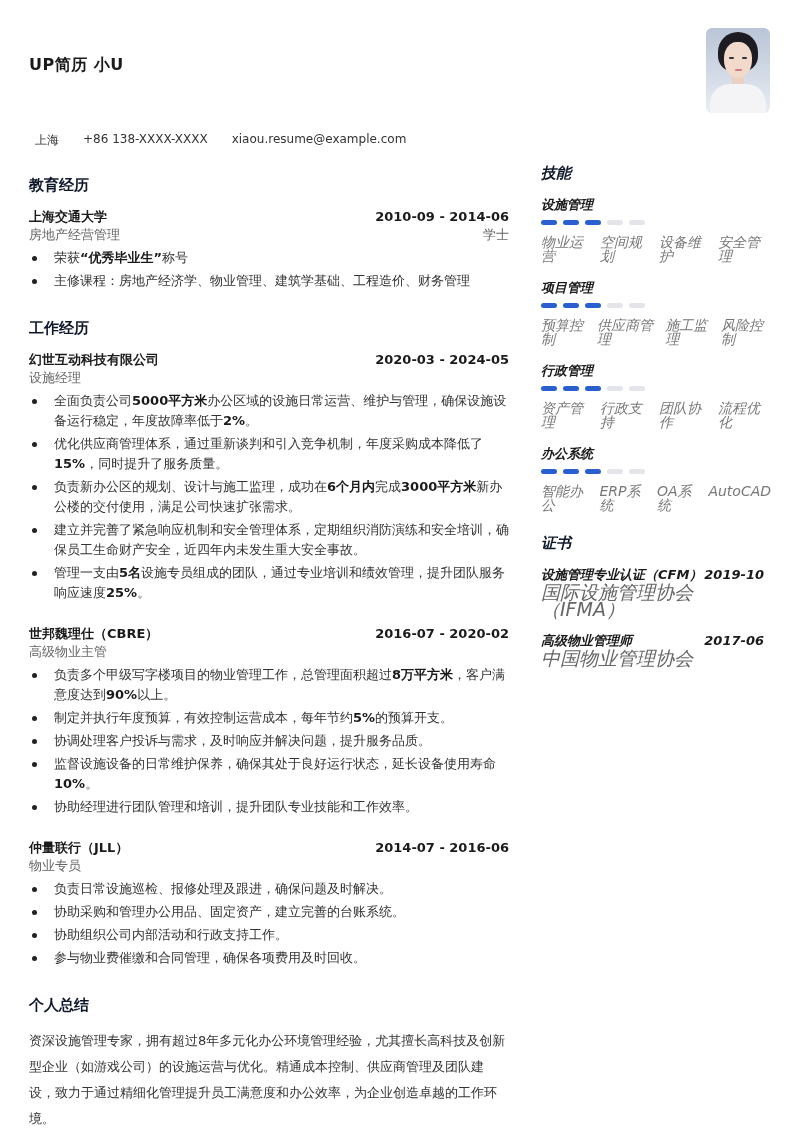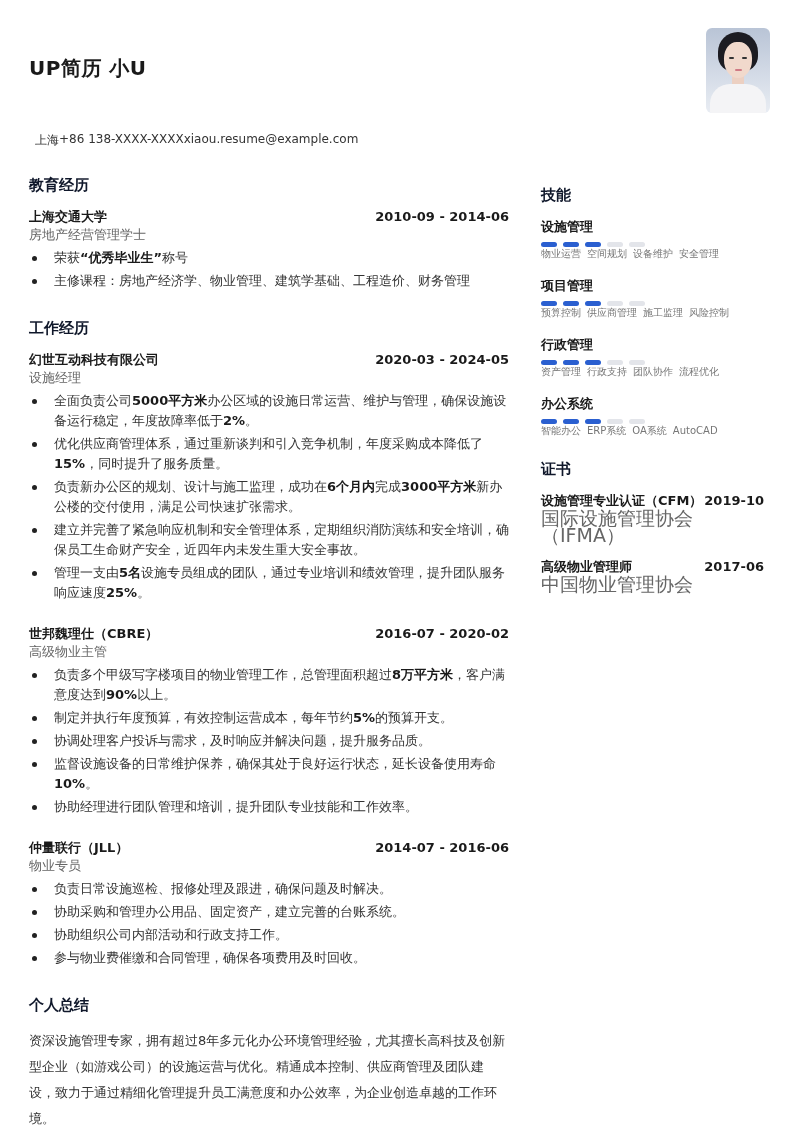--- a/index.html
+++ b/index.html
@@ -7,7 +7,7 @@
   body { font-family: "DejaVu Sans", "Liberation Sans", sans-serif; color: #222; position: relative; }
 
   .header { position: absolute; left: 0; top: 0; width: 799px; height: 160px; }
-  .name { position: absolute; left: 29px; top: 55px; font-size: 20px; font-weight: bold; color: #1a1a1a; letter-spacing: 0.5px; }
+  .name { position: absolute; left: 29px; top: 55px; font-size: 16px; font-weight: bold; color: #1a1a1a; letter-spacing: 0.5px; }
   .contact { position: absolute; left: 35px; top: 132px; display: flex; font-size: 12px; color: #333; }
   .photo { position: absolute; left: 706px; top: 28px; width: 64px; height: 85px; border-radius: 6px; overflow: hidden;
            background: linear-gradient(180deg, #b9c4d6 0%, #d6dde8 60%, #e9edf3 100%); }

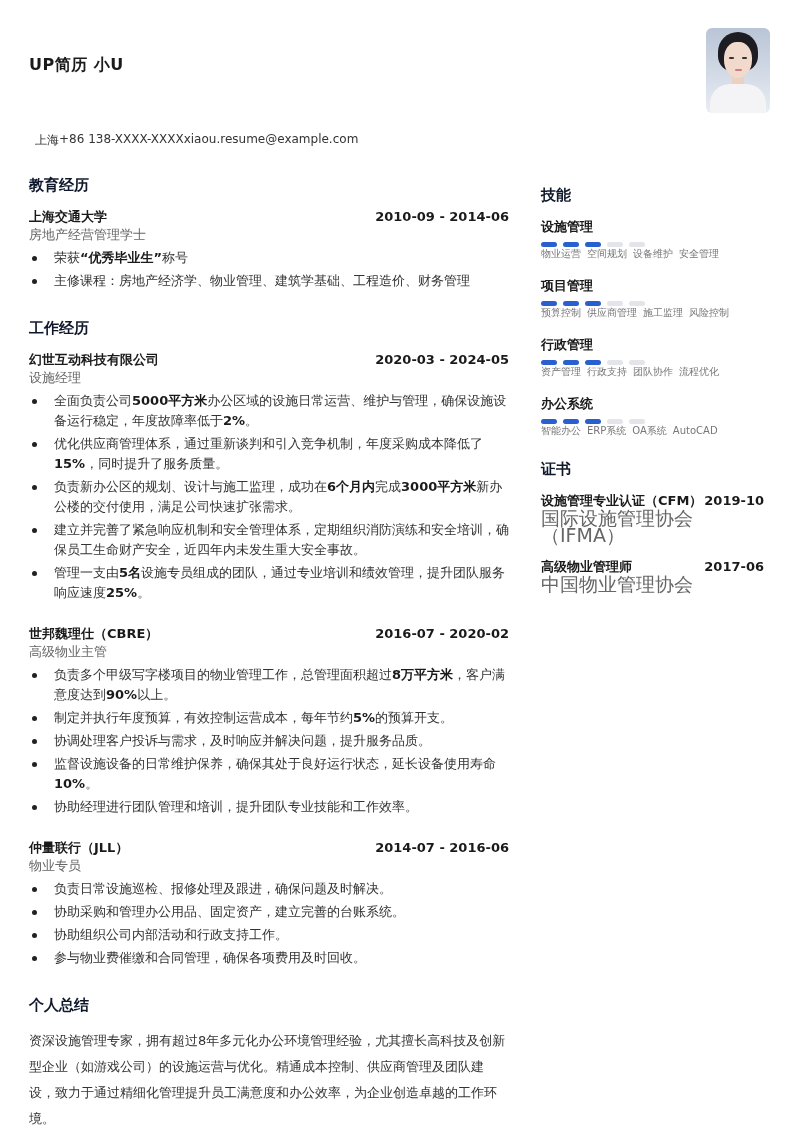--- a/index.html
+++ b/index.html
@@ -8,7 +8,7 @@
 
   .header { position: absolute; left: 0; top: 0; width: 799px; height: 160px; }
   .name { position: absolute; left: 29px; top: 55px; font-size: 16px; font-weight: bold; color: #1a1a1a; letter-spacing: 0.5px; }
-  .contact { position: absolute; left: 35px; top: 132px; display: flex; font-size: 12px; color: #333; }
+  .contact { position: absolute; left: 35px; top: 132px; display: flex; gap: 24px; font-size: 12px; color: #333; }
   .photo { position: absolute; left: 706px; top: 28px; width: 64px; height: 85px; border-radius: 6px; overflow: hidden;
            background: linear-gradient(180deg, #b9c4d6 0%, #d6dde8 60%, #e9edf3 100%); }
   .photo .hair { position: absolute; left: 12px; top: 4px; width: 40px; height: 40px; border-radius: 50% 50% 40% 40%; background: #1c1c22; }

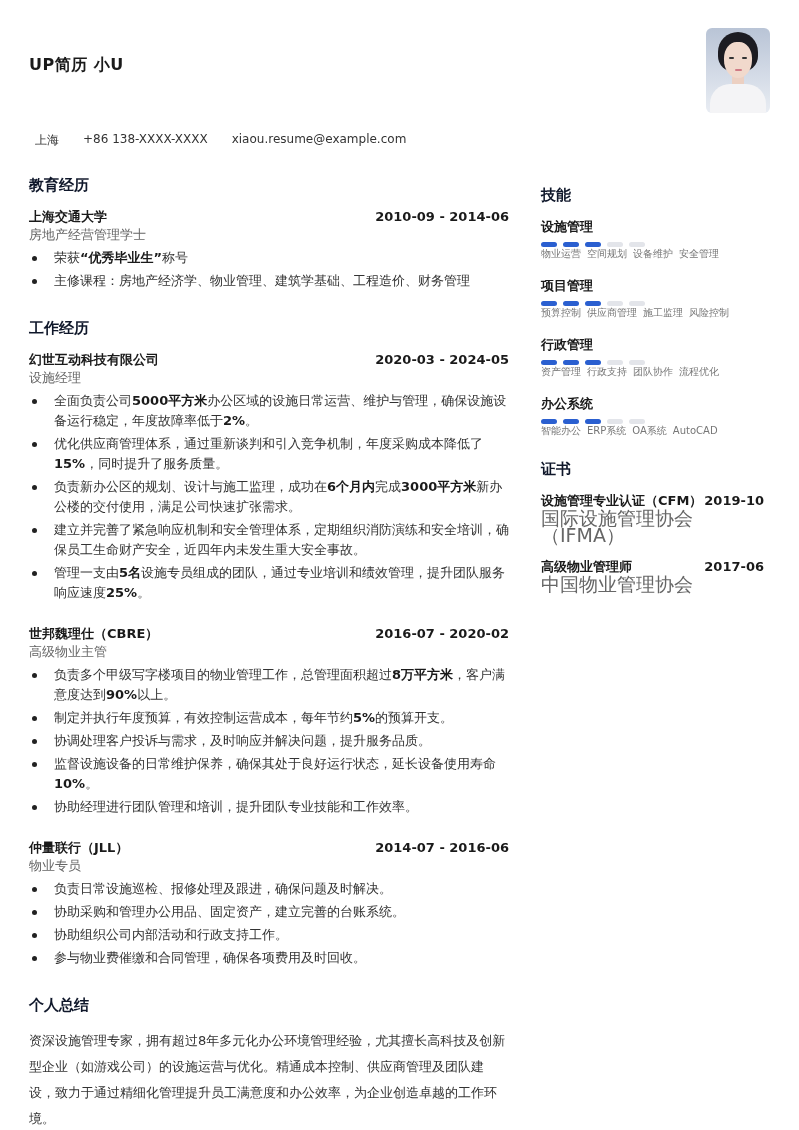--- a/index.html
+++ b/index.html
@@ -19,7 +19,7 @@
   .photo .body { position: absolute; left: 4px; top: 56px; width: 56px; height: 40px; border-radius: 20px 20px 0 0; background: #f4f4f6; }
 
   .left { position: absolute; left: 29px; top: 170px; width: 480px; }
-  .right { position: absolute; left: 541px; top: 180px; width: 230px; }
+  .right { position: absolute; left: 541px; top: 158px; width: 230px; font-style: italic; }
 
   .section-title { font-size: 15px; font-weight: bold; color: #0f172a; height: 30px; line-height: 30px; margin-bottom: 8px; }
 

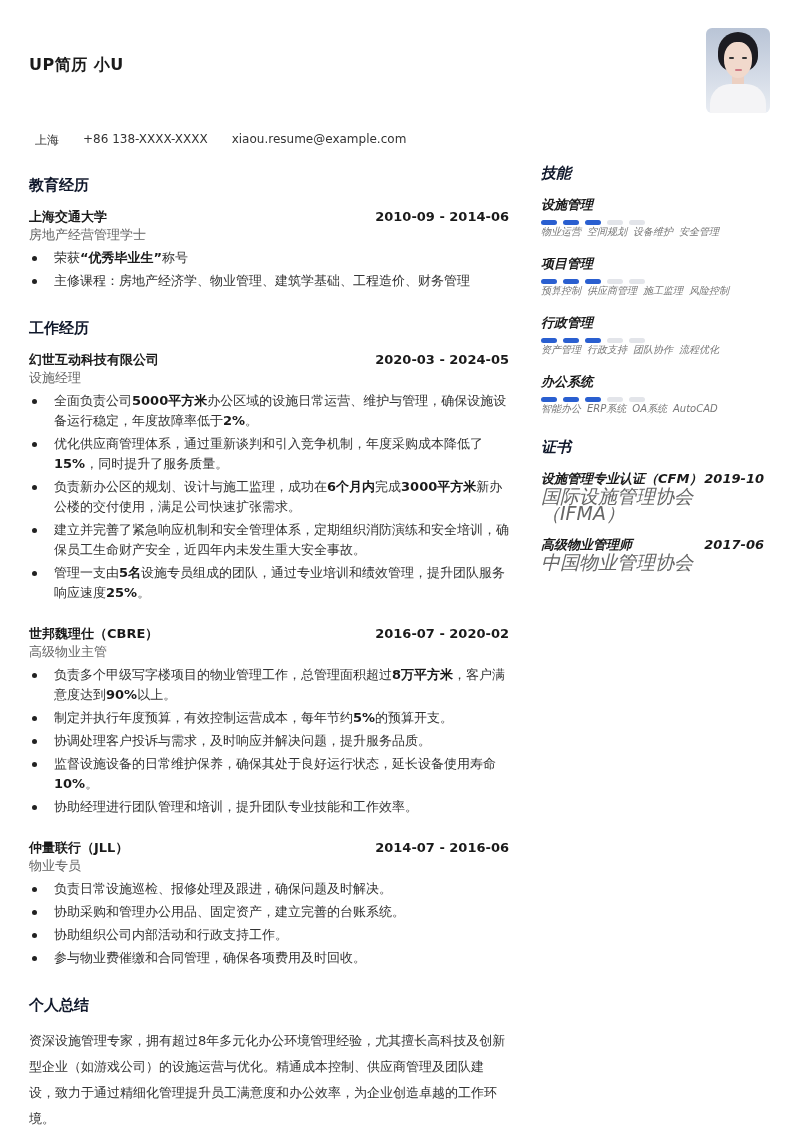--- a/index.html
+++ b/index.html
@@ -26,7 +26,7 @@
   .entry-head { display: flex; justify-content: space-between; align-items: flex-start; }
   .entry-org { font-size: 13px; font-weight: bold; color: #1a1a1a; line-height: 18px; }
   .entry-date { font-size: 13px; font-weight: bold; color: #1a1a1a; line-height: 18px; }
-  .entry-sub { display: flex; font-size: 13px; color: #666; line-height: 17px; }
+  .entry-sub { display: flex; justify-content: space-between; font-size: 13px; color: #666; line-height: 17px; }
 
   ul.bullets { list-style: none; margin-top: 5px; }
   ul.bullets li { position: relative; padding-left: 25px; font-size: 13px; color: #333; line-height: 20px; margin-bottom: 3px; }

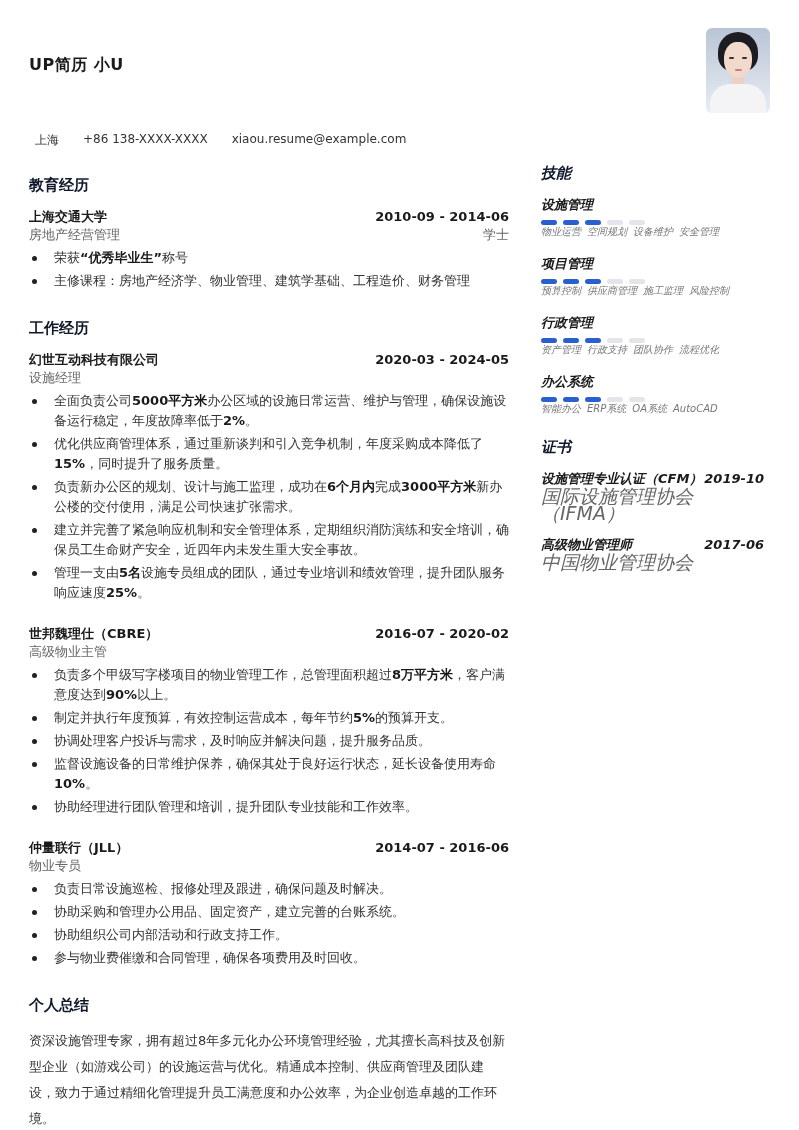--- a/index.html
+++ b/index.html
@@ -43,7 +43,7 @@
   .skill-bar { display: flex; gap: 6px; margin-top: 6px; height: 5px; }
   .skill-bar span { width: 16px; height: 5px; border-radius: 3px; background: #e3e5ea; }
   .skill-bar span.on { background: #2a5fd0; }
-  .skill-tags { display: flex; gap: 6px; margin-top: 0; font-size: 10px; color: #777; line-height: 14px; text-align: right; }
+  .skill-tags { display: flex; gap: 6px; margin-top: 10px; font-size: 14px; color: #777; line-height: 14px; }
 
   .cert { margin-bottom: 14px; }
   .cert-head { display: flex; justify-content: space-between; width: 223px; }

